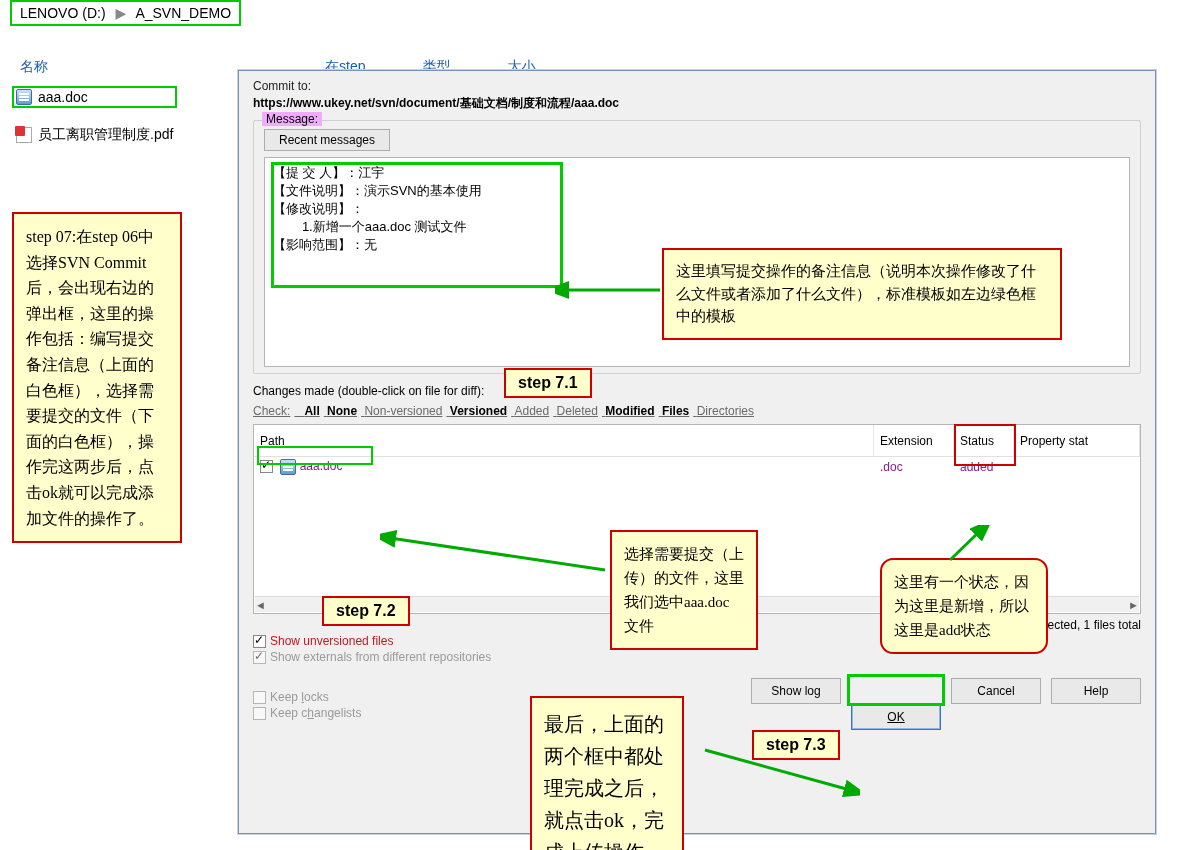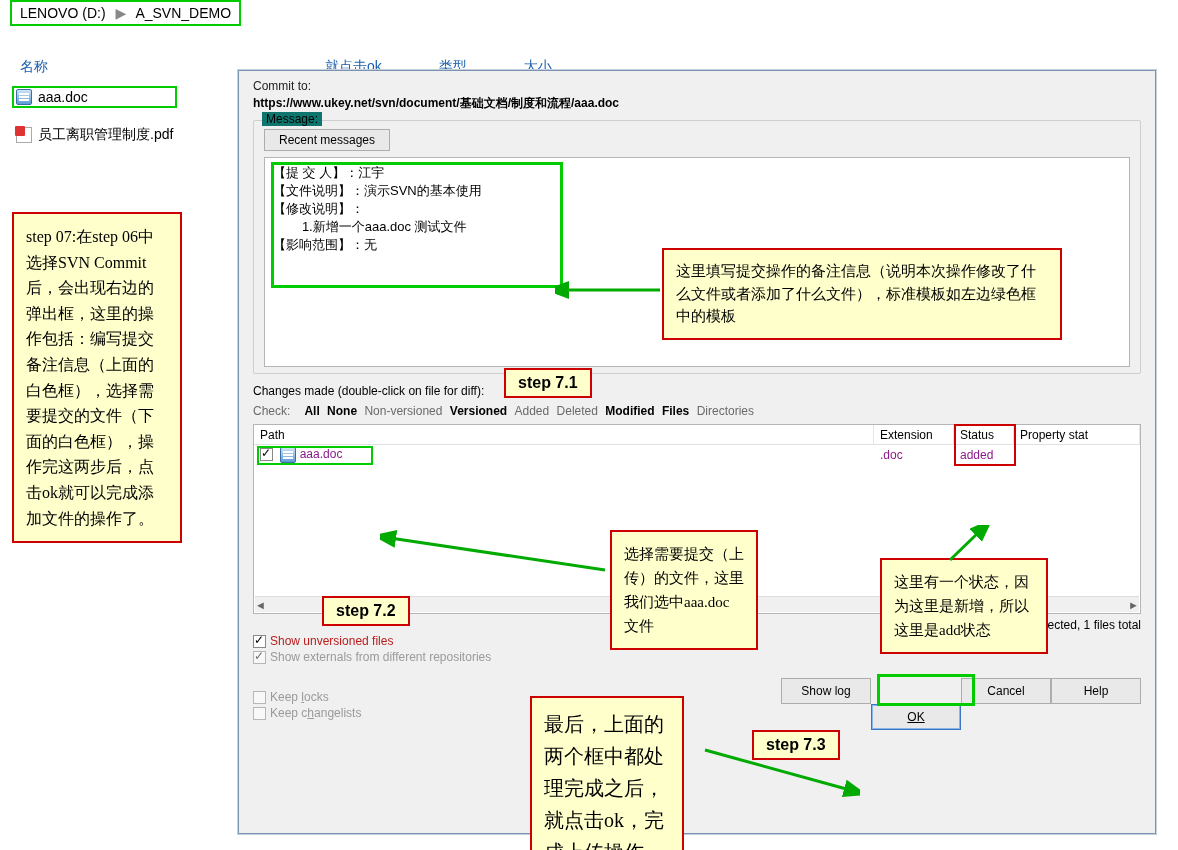--- a/index.html
+++ b/index.html
@@ -85,7 +85,7 @@
 
 <div class="cols">
   <span>名称</span>
-  <span style="margin-left:220px">就点击ok</span>
+  <span style="margin-left:220px">在step</span>
   <span>类型</span>
   <span>大小</span>
 </div>

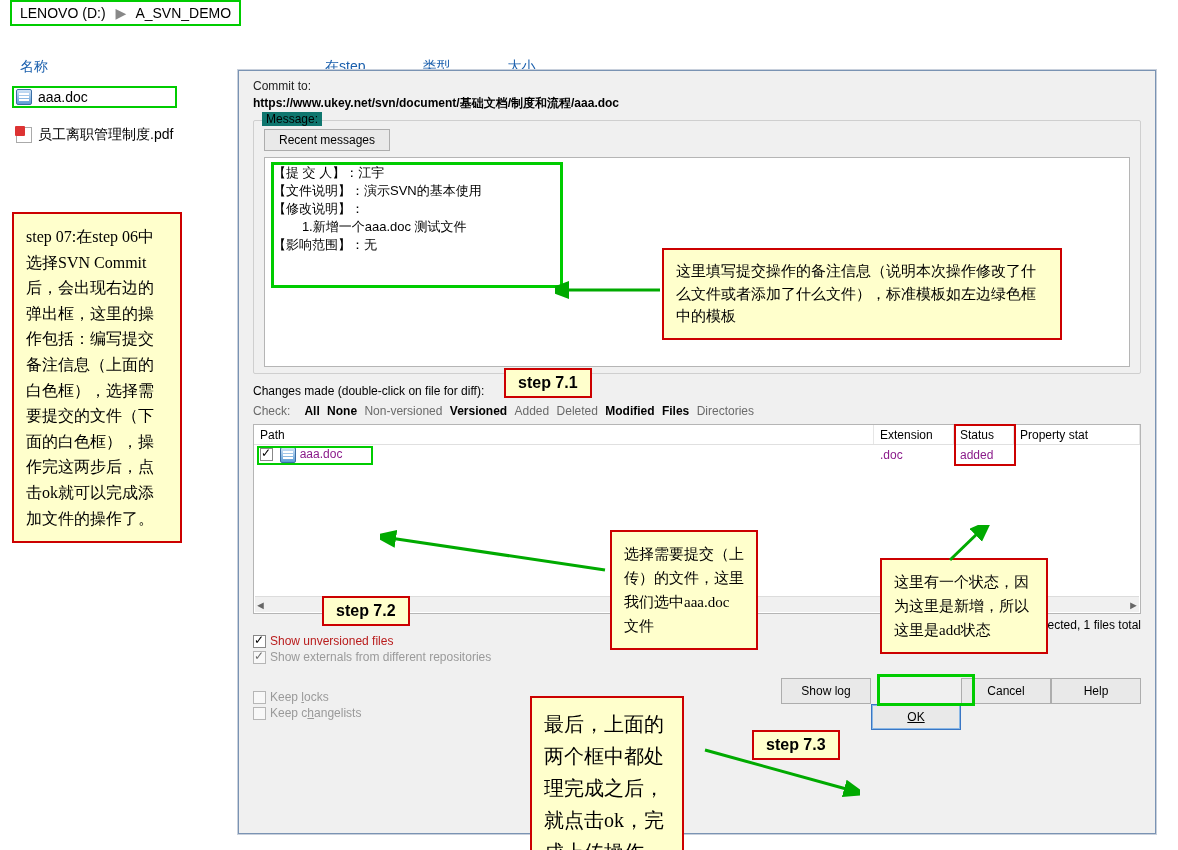--- a/index.html
+++ b/index.html
@@ -29,7 +29,7 @@
 .lbl { font-size: 12px; color: #222; }
 .commit-url { font-weight: bold; font-size: 12px; margin: 2px 0 8px 0; font-family: Verdana, sans-serif; }
 .group { border: 1px solid #cfcfcf; border-radius: 2px; margin-top: 4px; padding: 8px 10px 6px 10px; position: relative; background: #f0f0f0; }
-.group > .legend { position: absolute; top: -9px; left: 8px; background: #0f766e; padding: 0 4px; font-size: 12px; }
+.group > .legend { position: absolute; top: -9px; left: 8px; background: #f0abfc; padding: 0 4px; font-size: 12px; }
 .btn { background: #e9e9e9; border: 1px solid #adadad; padding: 3px 14px; font-size: 12px; display: inline-block; }
 .recent { margin-bottom: 6px; }
 .msgbox { background: #fff; border: 1px solid #b5b5b5; height: 210px; padding: 6px 8px; font-size: 13px; font-family: "SimSun", monospace; position: relative; }

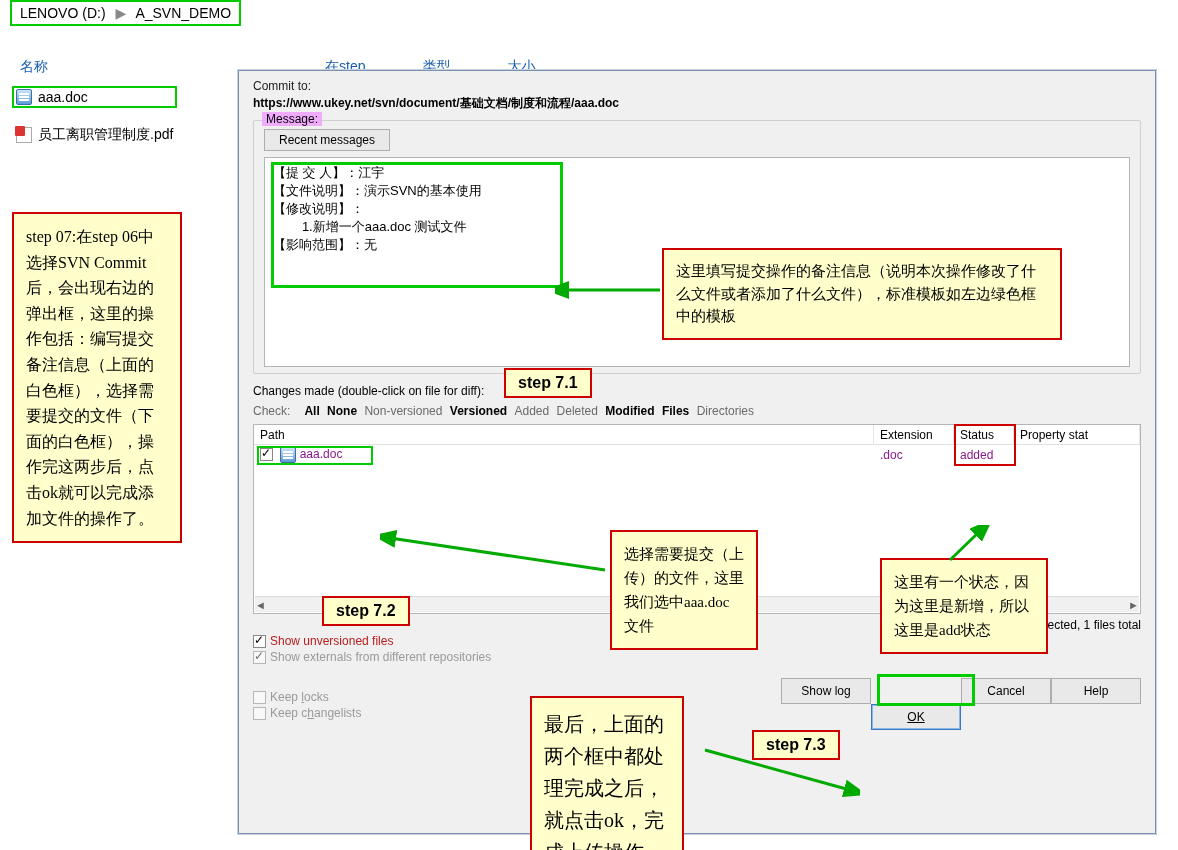--- a/index.html
+++ b/index.html
@@ -36,7 +36,7 @@
 .msg-hl { position: absolute; left: 6px; top: 4px; width: 292px; height: 126px; border: 3px solid #0c0; pointer-events: none; }
 .msg-text div { white-space: pre; }
 .changes-lbl { font-size: 12px; margin-top: 10px; }
-.check-row { font-size: 12px; margin-top: 6px; color: #6a6a6a; font-family: Verdana, sans-serif; }
+.check-row { font-size: 12px; margin-top: 6px; color: #6a6a6a; font-family: Verdana, sans-serif; text-decoration: underline; }
 .check-row b { color: #000; font-weight: bold; }
 .check-row .word { margin-right: 4px; }
 .filetable-wrap { margin-top: 6px; background: #fff; border: 1px solid #b5b5b5; height: 190px; position: relative; }

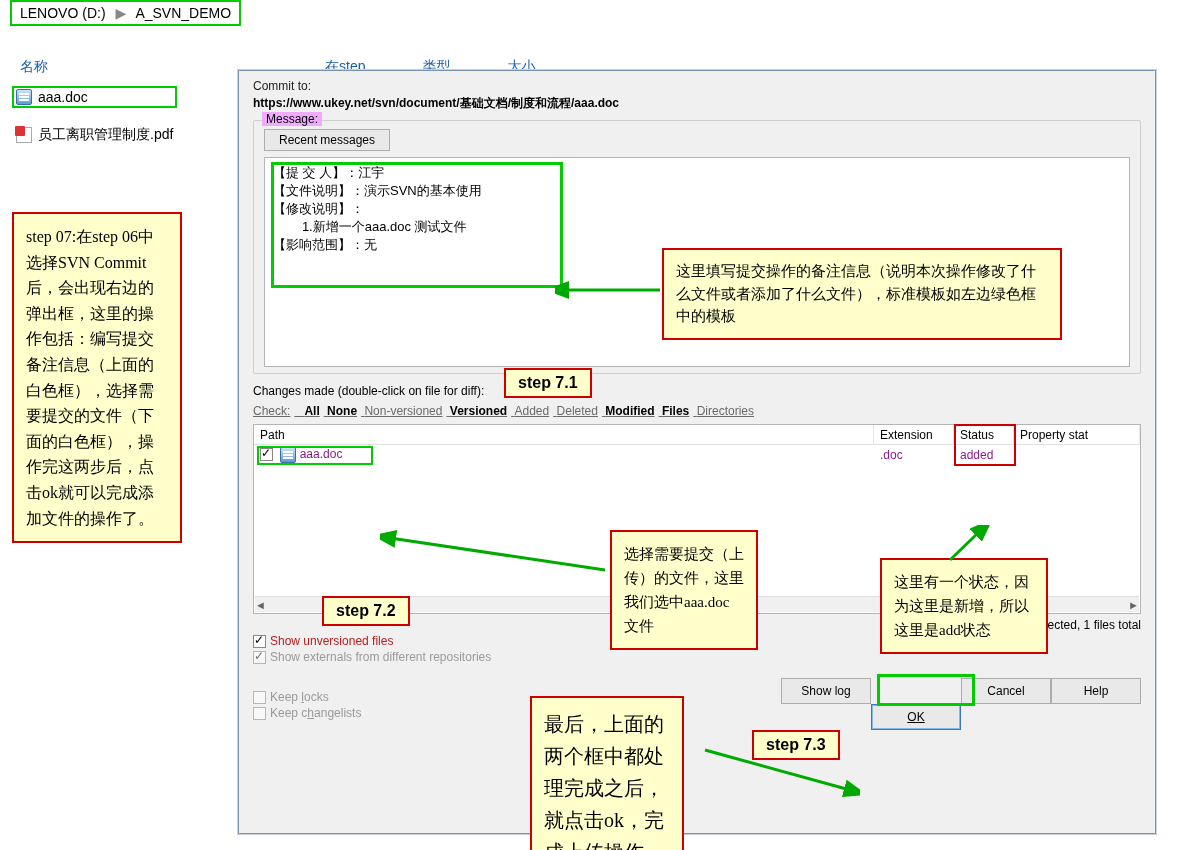--- a/index.html
+++ b/index.html
@@ -40,7 +40,7 @@
 .check-row b { color: #000; font-weight: bold; }
 .check-row .word { margin-right: 4px; }
 .filetable-wrap { margin-top: 6px; background: #fff; border: 1px solid #b5b5b5; height: 190px; position: relative; }
-.filetable-head { display: flex; font-size: 12px; border-bottom: 1px solid #e0e0e0; height: 20px; align-items: center; background: #fff; }
+.filetable-head { display: flex; font-size: 12px; border-bottom: 1px solid #e0e0e0; height: 32px; align-items: center; background: #fff; }
 .filetable-head > div { padding: 0 6px; border-right: 1px solid #e6e6e6; height: 100%; display: flex; align-items: center; }
 .col-path { width: 620px; }
 .col-ext { width: 80px; }

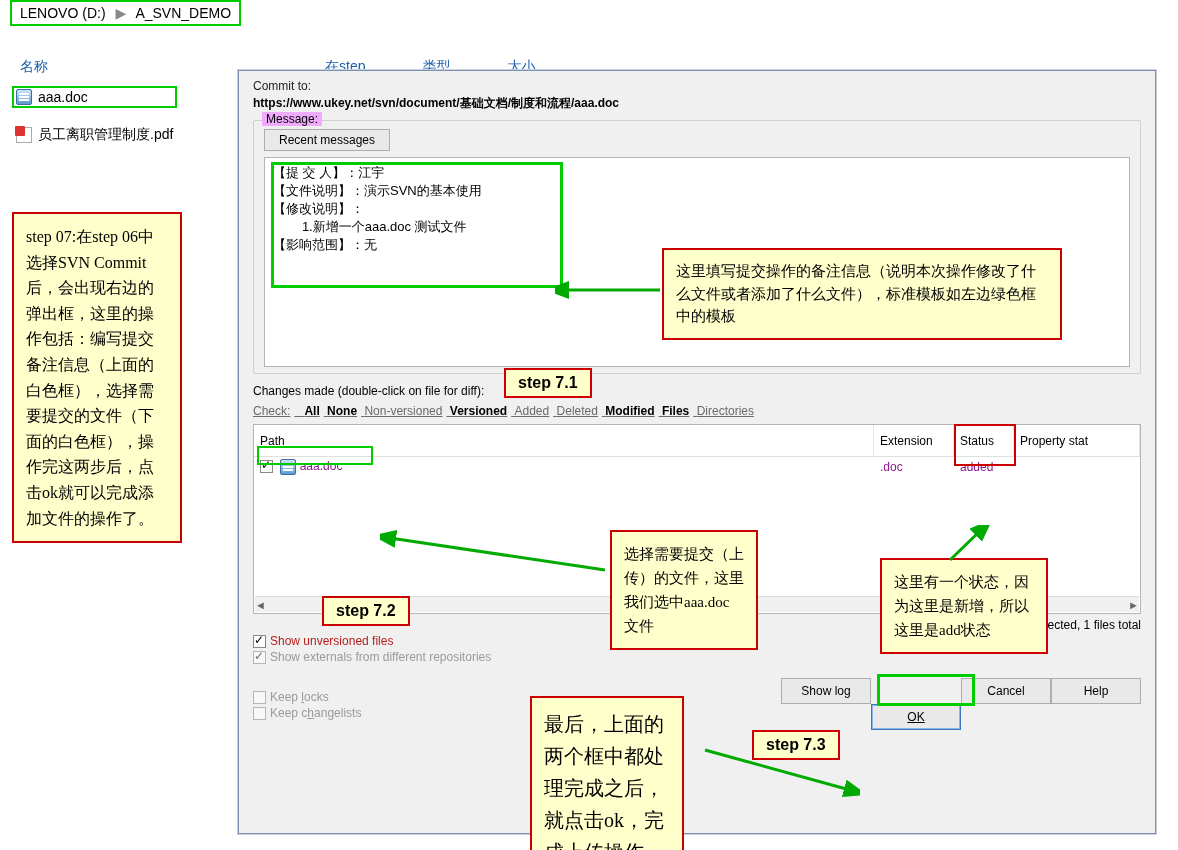--- a/index.html
+++ b/index.html
@@ -68,7 +68,7 @@
 svg.arrow { position: absolute; pointer-events: none; }
 .note-msg   { left: 662px; top: 248px; width: 400px; font-size: 15px; line-height: 1.5; }
 .note-sel   { left: 610px; top: 530px; width: 148px; font-size: 15px; }
-.note-stat  { left: 880px; top: 558px; width: 168px; font-size: 15px; }
+.note-stat  { left: 880px; top: 558px; width: 168px; font-size: 15px; border-radius: 13px; }
 .note-final { left: 530px; top: 696px; width: 154px; font-size: 20px; }
 .tag-71 { left: 504px; top: 368px; }
 .tag-72 { left: 322px; top: 596px; }

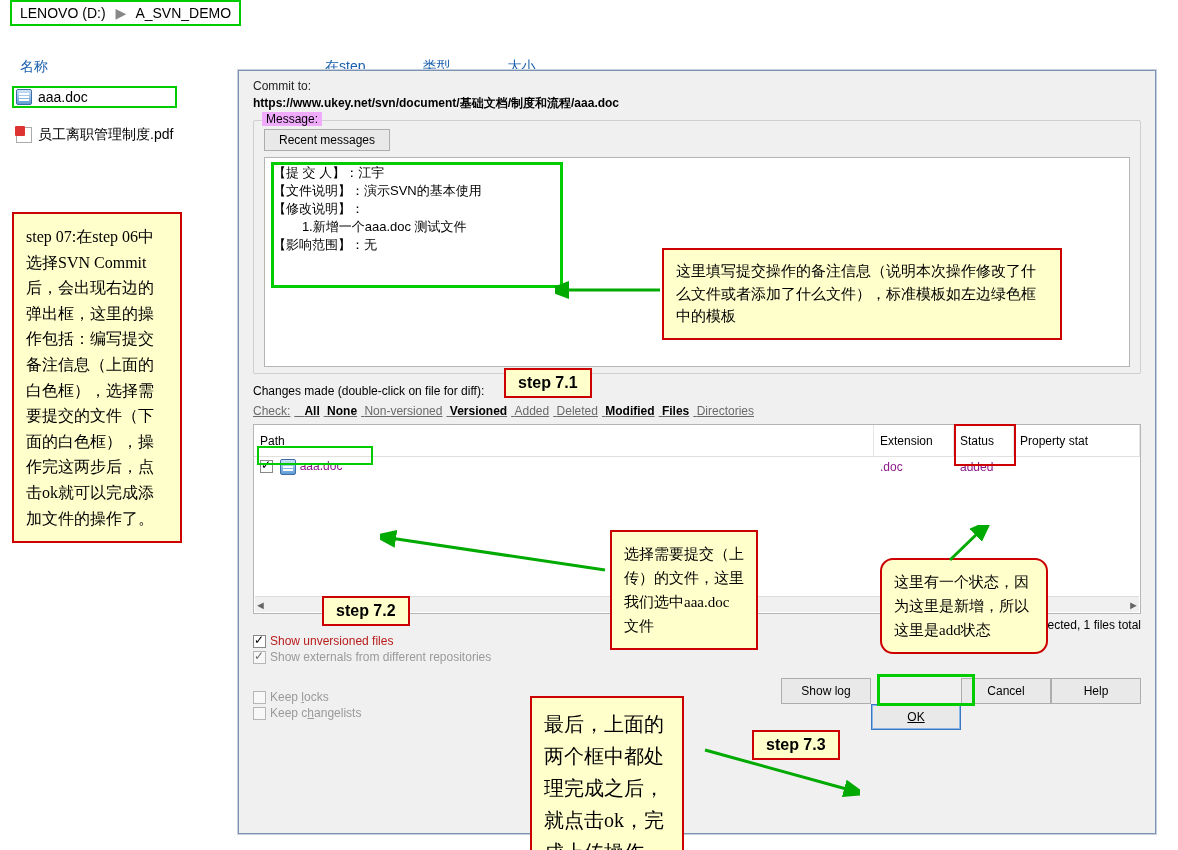--- a/index.html
+++ b/index.html
@@ -60,7 +60,7 @@
 .opt-row.dim { color: #9a9a9a; }
 .bottom-row { display: flex; align-items: center; margin-top: 14px; gap: 14px; }
 .bottom-left { flex: 1; }
-.bottom-btns { display: flex; }
+.bottom-btns { display: flex; gap: 10px; }
 .dlgbtn { width: 90px; height: 26px; border: 1px solid #adadad; background: #e9e9e9; font-size: 12px; display: flex; align-items: center; justify-content: center; }
 .dlgbtn.ok { border: 1px solid #3a76c4; box-shadow: inset 0 0 0 1px #8ab8e6; margin-top: 26px; }
 .ok-hl { position: absolute; border: 3px solid #0c0; width: 98px; height: 32px; pointer-events: none; }

